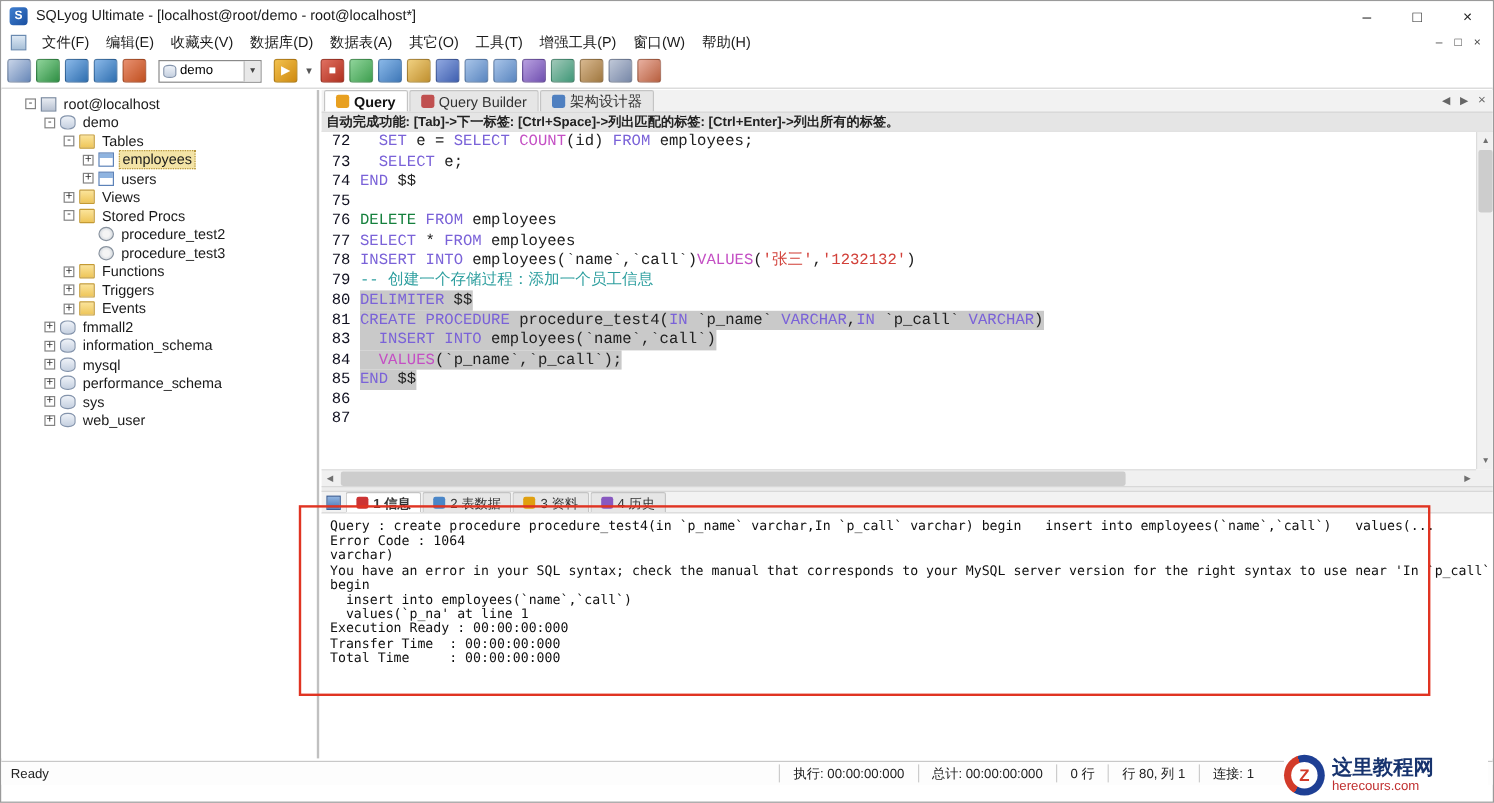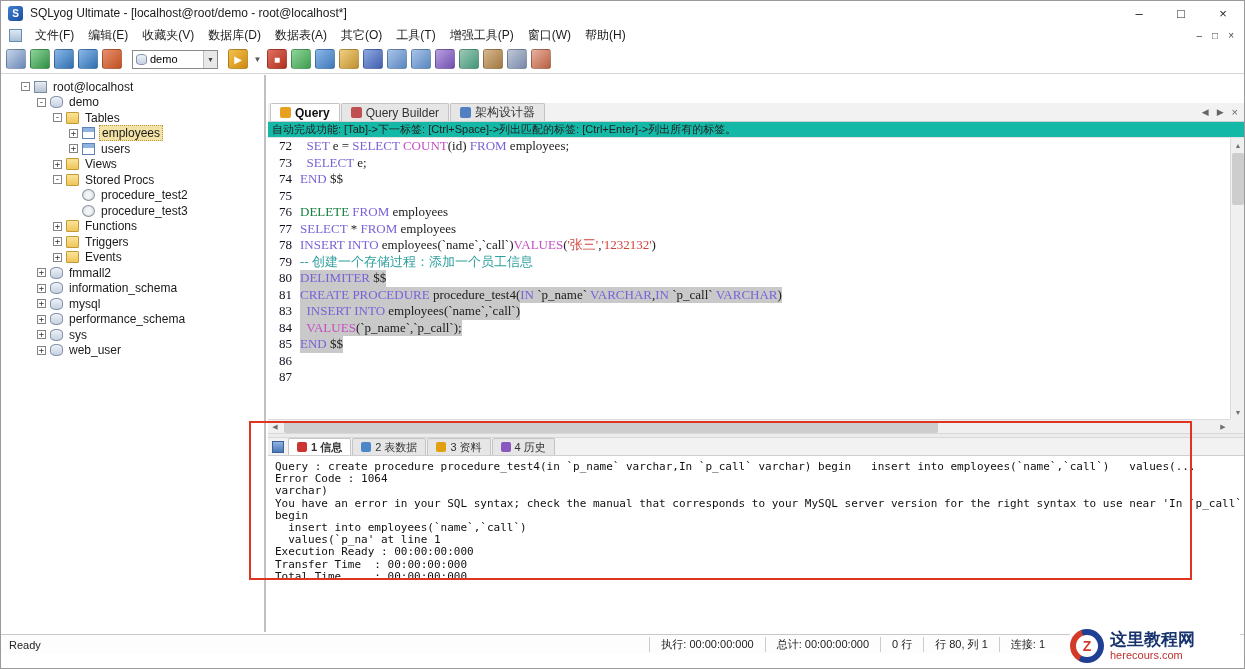--- a/index.html
+++ b/index.html
@@ -46,7 +46,7 @@
   .tree-label.selected { background:#f3e3a6; border:1px dotted #b89840; }
 
   
-  .main { position:absolute; top:74px; left:267px; right:0; bottom:36px; background:#fff;margin-top:28px; }
+  .main { position:absolute; top:74px; left:267px; right:0; bottom:36px; background:#fff; }
 
   .tabstrip { position:absolute; top:0; left:0; right:0; height:19px; background:#f2f2f2; border-bottom:1px solid #cfcfcf; display:flex; align-items:flex-end; padding-left:2px; font-size:12px; }
   .etab { display:flex; align-items:center; gap:4px; height:18px; padding:0 9px; border:1px solid #c4c4c4; border-bottom:none; background:#e6e6e6; color:#333; margin-right:1px; border-radius:2px 2px 0 0; }

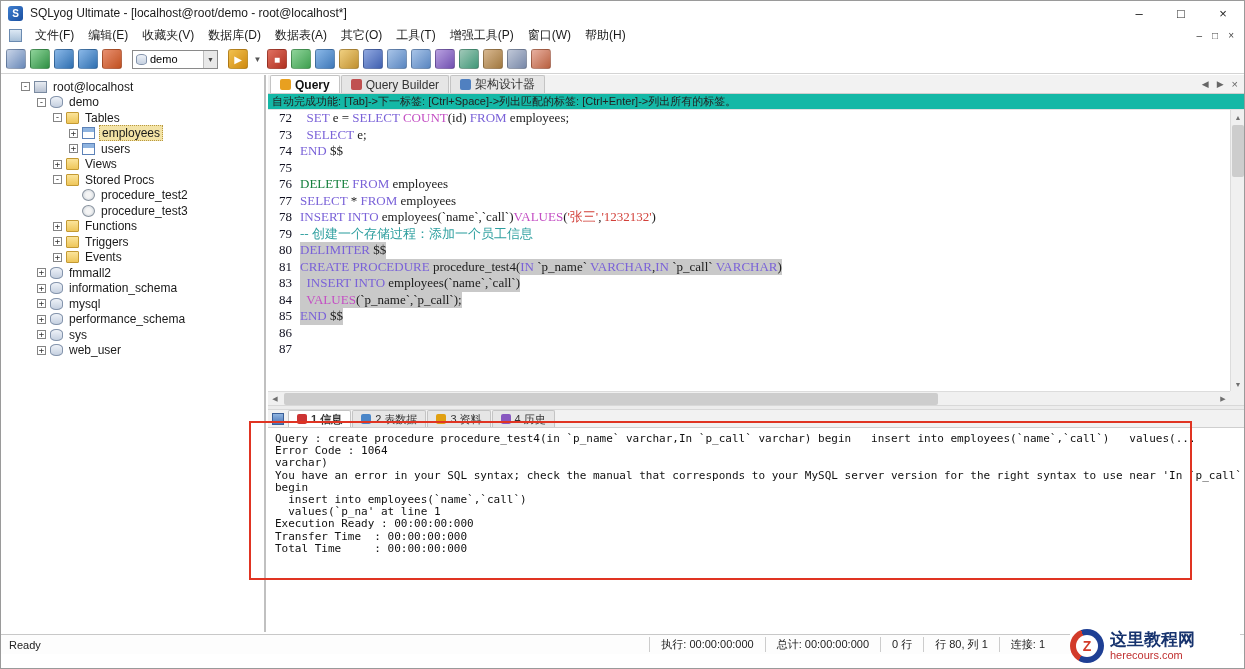--- a/index.html
+++ b/index.html
@@ -54,7 +54,7 @@
   .etab-icon { width:11px; height:11px; border-radius:2px; flex:none; }
   .tabstrip-right { margin-left:auto; display:flex; align-items:center; gap:8px; padding:0 6px; font-size:9px; color:#666; height:100%; }
 
-  .hintbar { position:absolute; top:19px; left:0; right:0; height:16px; background:#14b8a6; border-bottom:1px solid #e2e2e2; font-size:11px; color:#222; padding-left:4px; display:flex; align-items:center; white-space:nowrap; overflow:hidden; }
+  .hintbar { position:absolute; top:19px; left:0; right:0; height:16px; background:#e5e5e5; border-bottom:1px solid #e2e2e2; font-size:11px; color:#222; padding-left:4px; display:flex; align-items:center; white-space:nowrap; overflow:hidden;font-weight:bold; }
 
   .code-wrap { position:absolute; top:35px; left:0; right:14px; height:281px; background:#fff; overflow:hidden; font-family:Liberation Serif, serif; font-size:13px; }
   .code-line { display:flex; height:16.5px; line-height:16.5px; white-space:pre; }

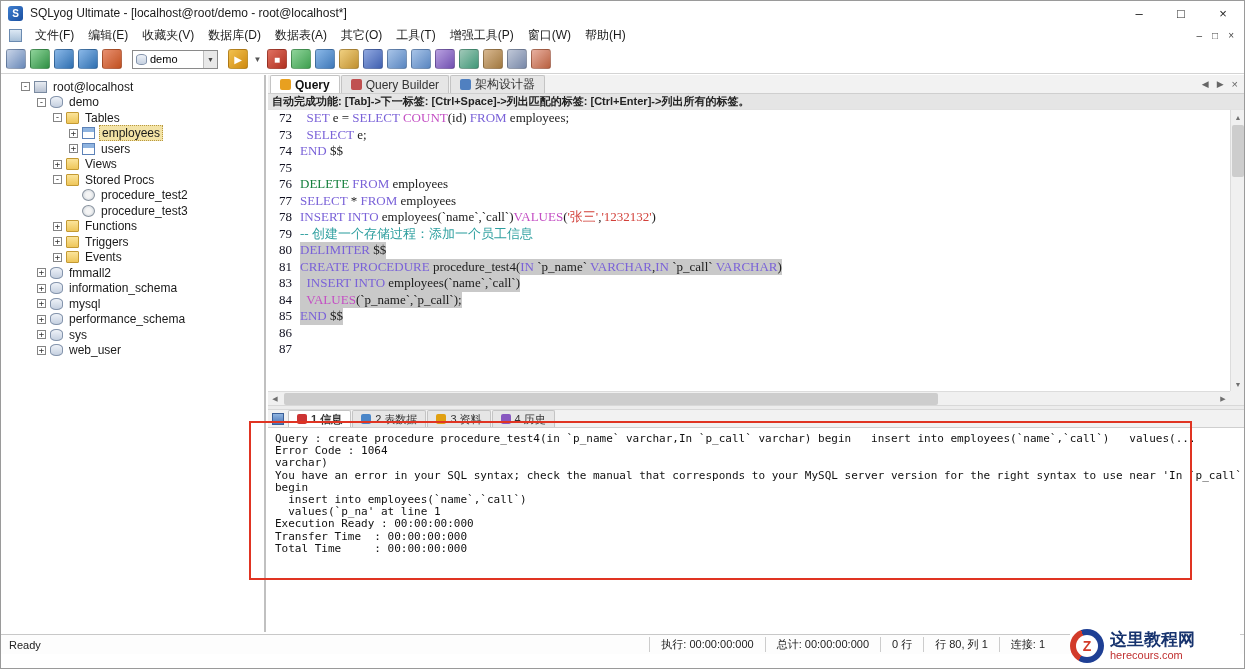--- a/index.html
+++ b/index.html
@@ -56,7 +56,7 @@
 
   .hintbar { position:absolute; top:19px; left:0; right:0; height:16px; background:#e5e5e5; border-bottom:1px solid #e2e2e2; font-size:11px; color:#222; padding-left:4px; display:flex; align-items:center; white-space:nowrap; overflow:hidden;font-weight:bold; }
 
-  .code-wrap { position:absolute; top:35px; left:0; right:14px; height:281px; background:#fff; overflow:hidden; font-family:Liberation Serif, serif; font-size:13px; }
+  .code-wrap { position:absolute; top:35px; left:0; right:14px; height:281px; background:#fff; overflow:hidden; font-family:Liberation Mono, monospace; font-size:13px; }
   .code-line { display:flex; height:16.5px; line-height:16.5px; white-space:pre; }
   .gutter { width:32px; text-align:right; padding-right:8px; color:#101020; flex:none; }
   .code-body { white-space:pre; }

